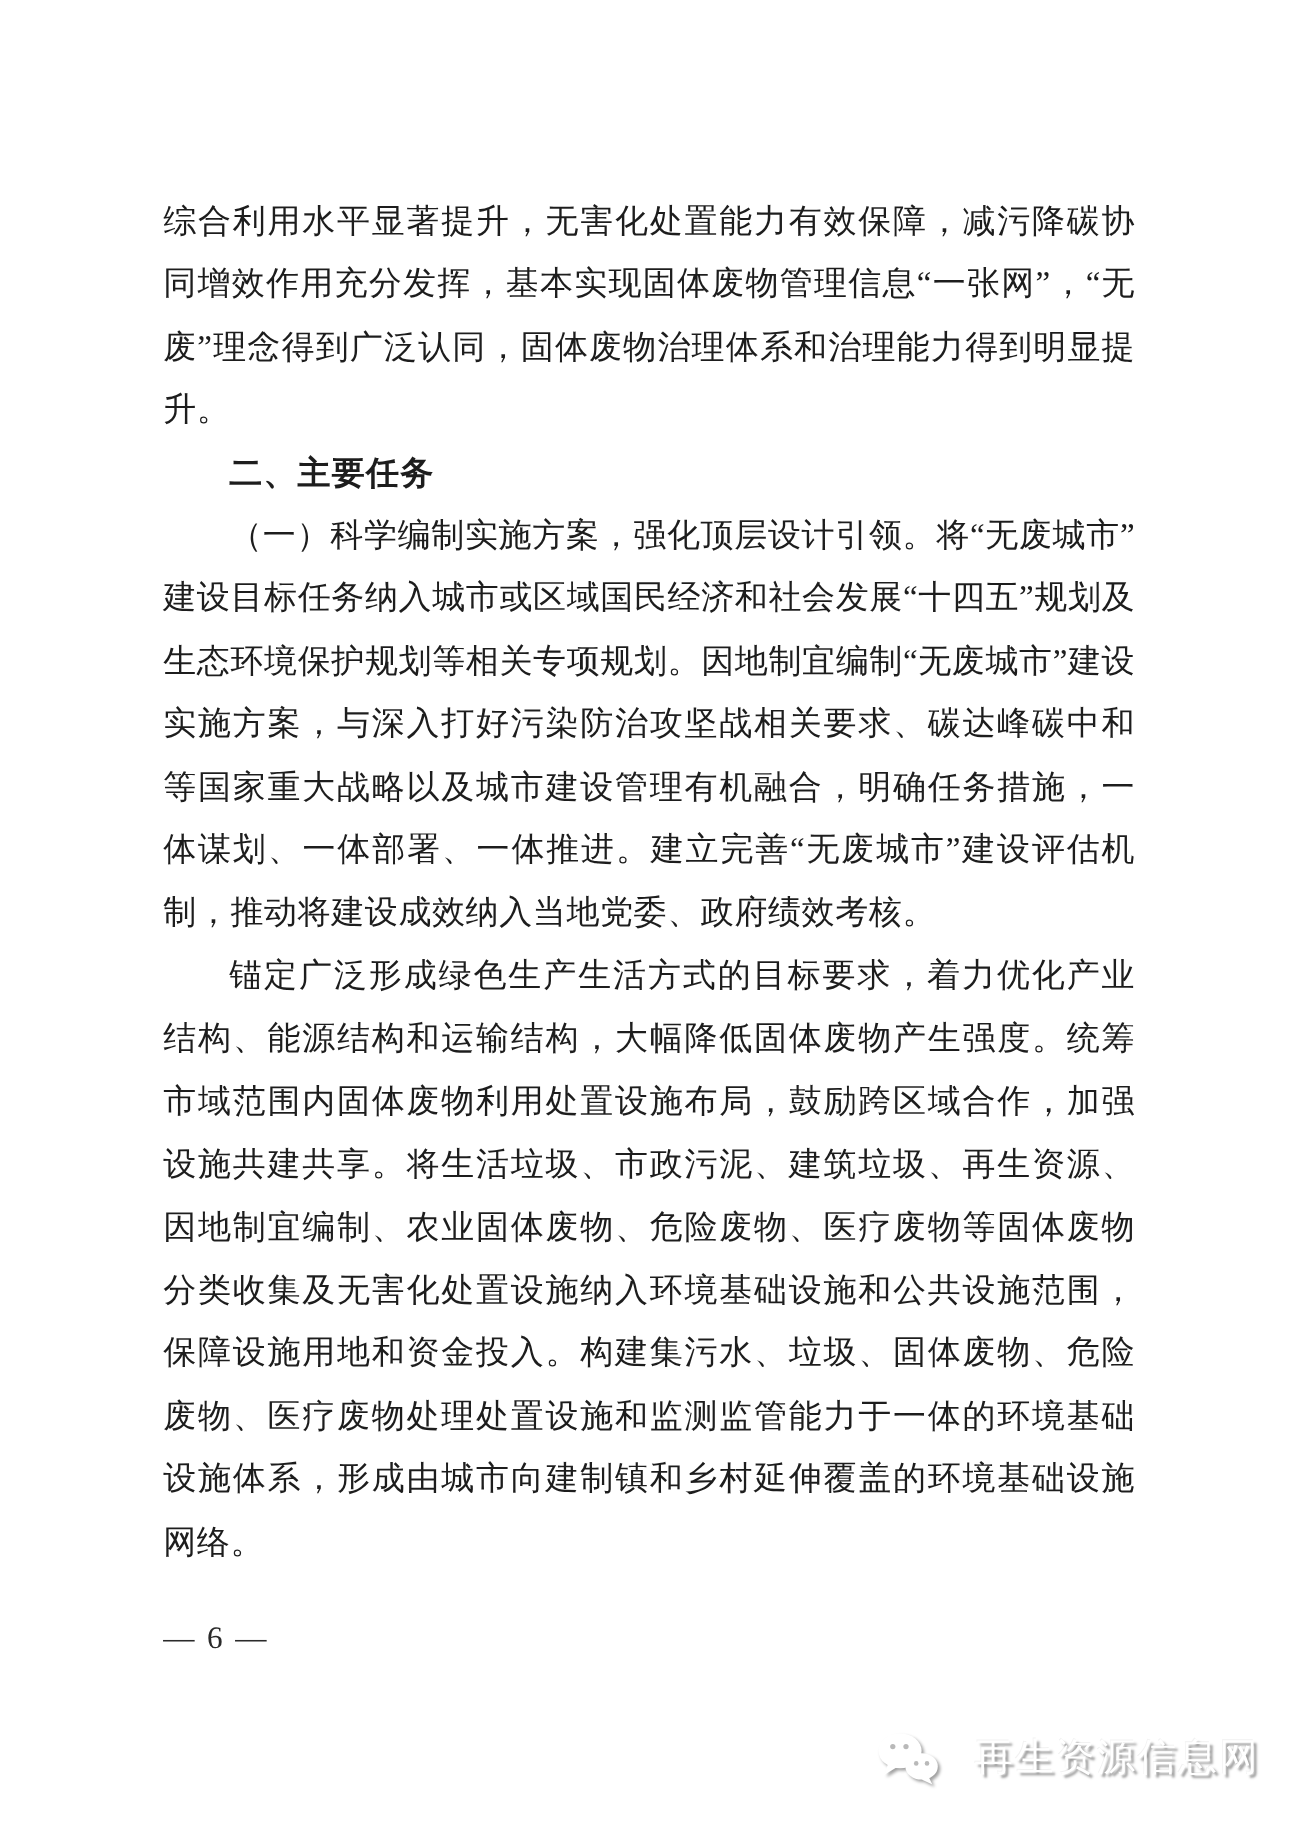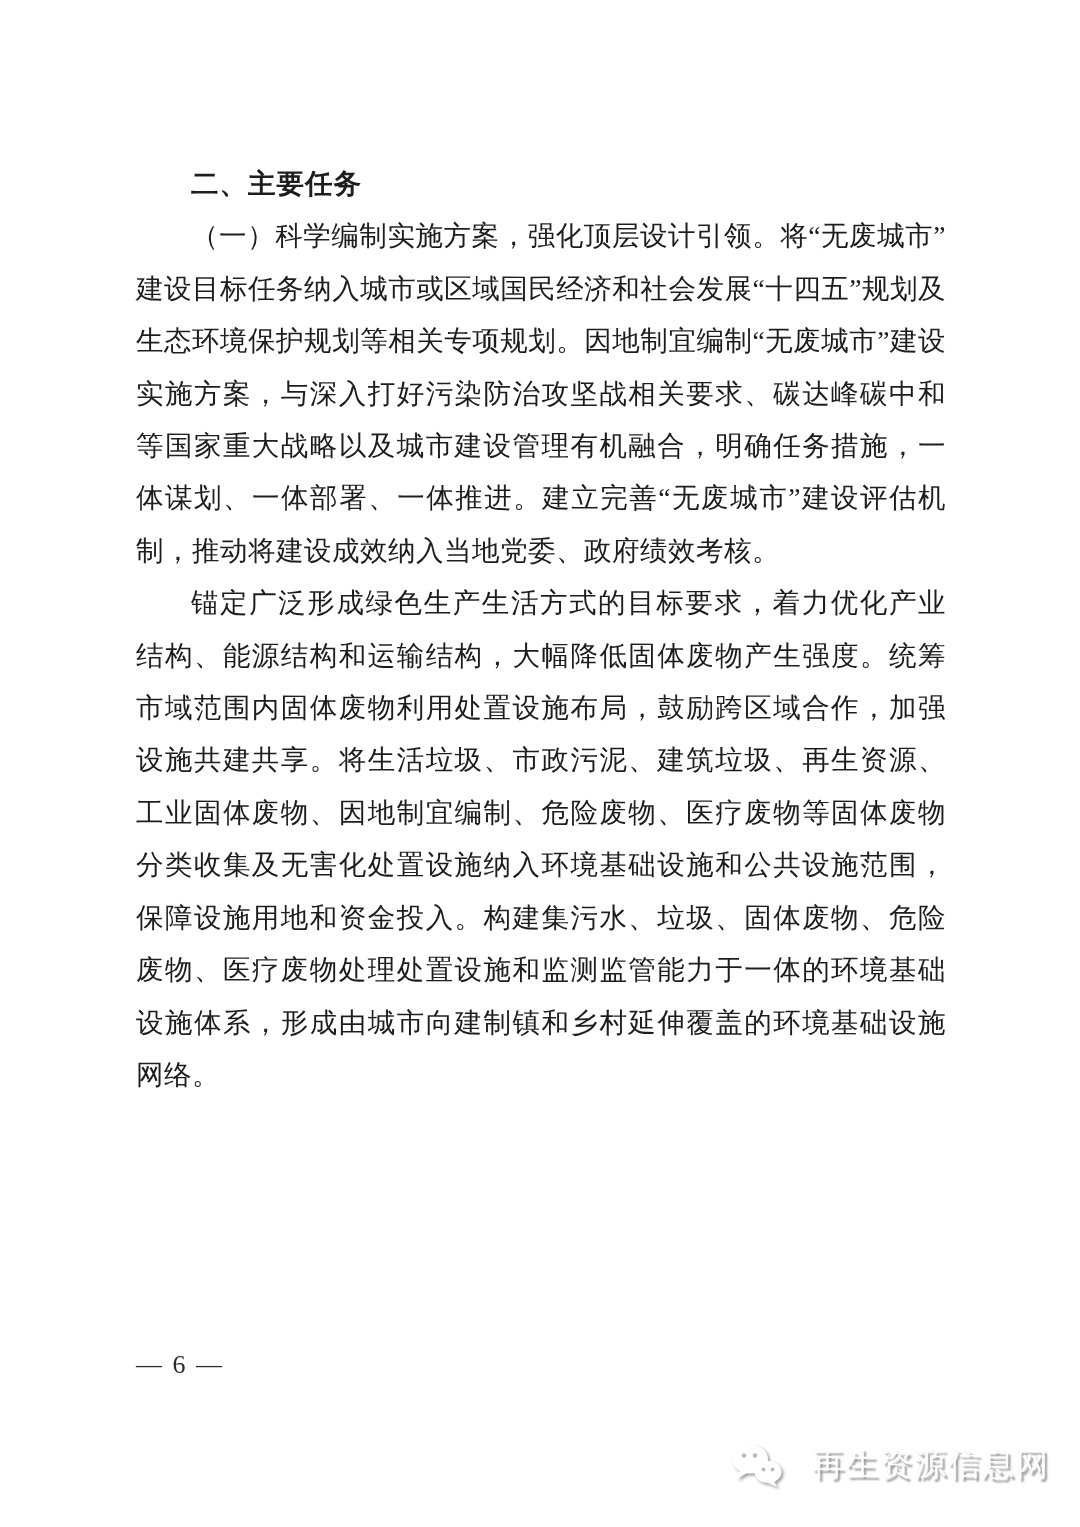--- a/index.html
+++ b/index.html
@@ -69,6 +69,7 @@
 
 <main class="page-content">
 
+  <p class="para">综合利用水平显著提升，无害化处置能力有效保障，减污降碳协同增效作用充分发挥，基本实现固体废物管理信息“一张网”，“无废”理念得到广泛认同，固体废物治理体系和治理能力得到明显提升。</p>
 
   <p class="para indent heading">二、主要任务</p>
 

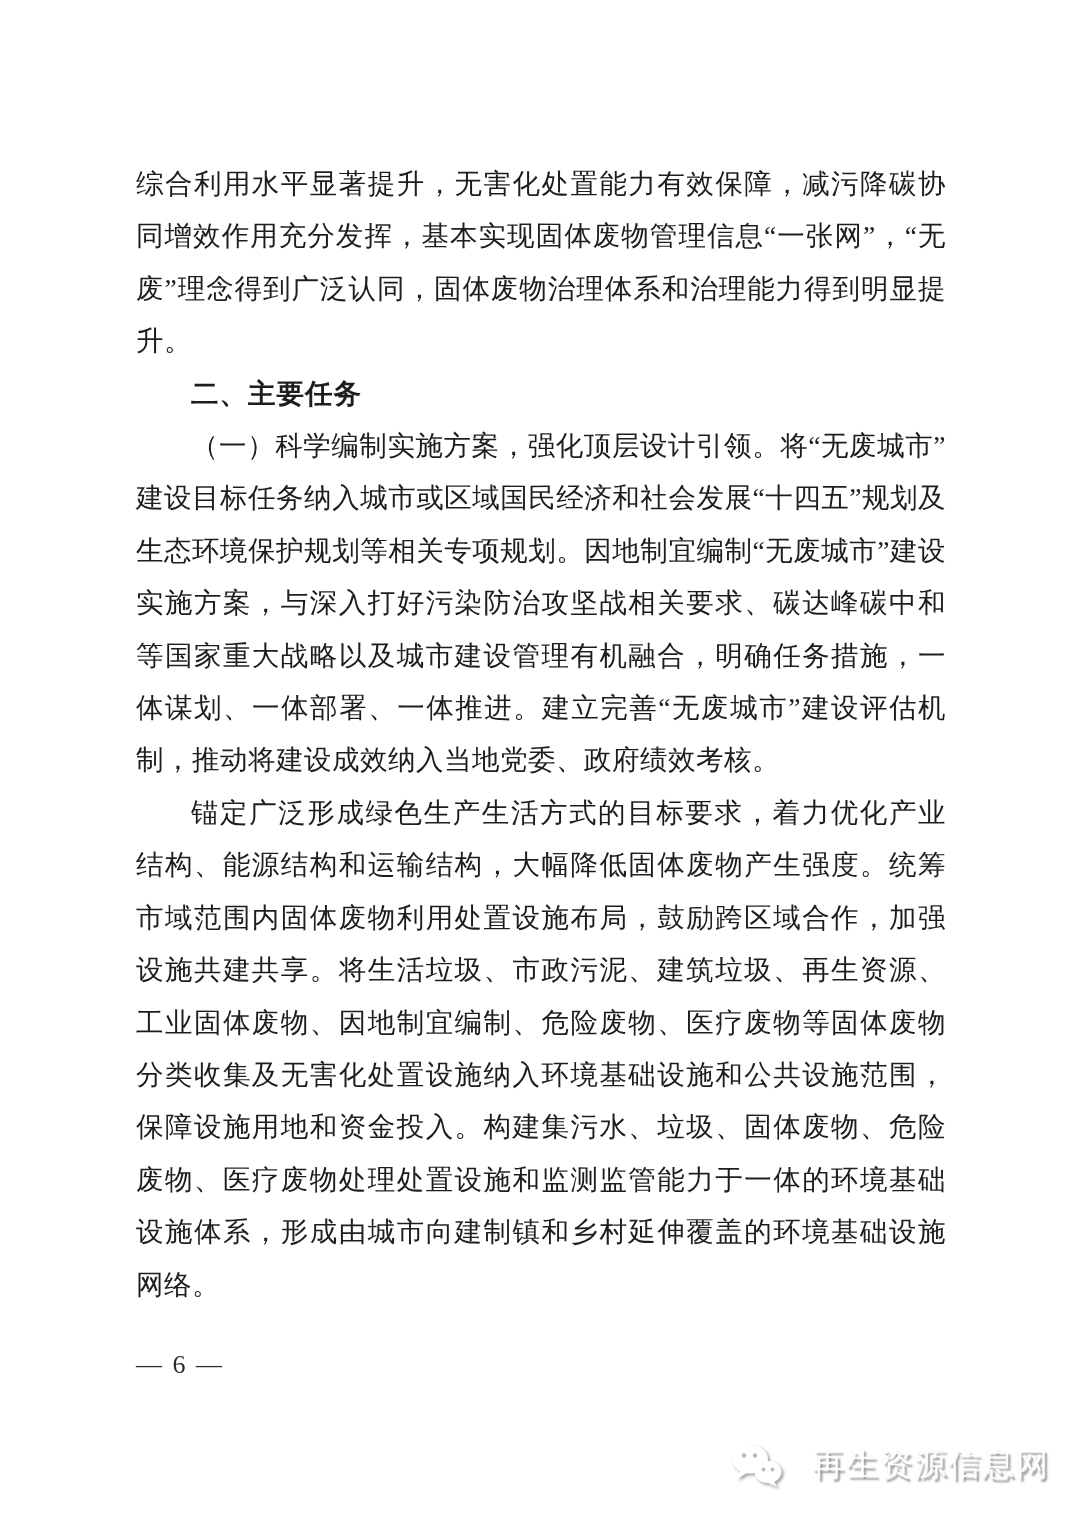--- a/index.html
+++ b/index.html
@@ -75,7 +75,7 @@
 
   <p class="para indent"><span class="lead">（一）科学编制实施方案，强化顶层设计引领。</span><span>将“无废城市”建设目标任务纳入城市或区域国民经济和社会发展“十四五”规划及生态环境保护规划等相关专项规划。因地制宜编制“无废城市”建设实施方案，与深入打好污染防治攻坚战相关要求、碳达峰碳中和等国家重大战略以及城市建设管理有机融合，明确任务措施，一体谋划、一体部署、一体推进。建立完善“无废城市”建设评估机制，推动将建设成效纳入当地党委、政府绩效考核。</span></p>
 
-  <p class="para indent">锚定广泛形成绿色生产生活方式的目标要求，着力优化产业结构、能源结构和运输结构，大幅降低固体废物产生强度。统筹市域范围内固体废物利用处置设施布局，鼓励跨区域合作，加强设施共建共享。将生活垃圾、市政污泥、建筑垃圾、再生资源、工业固体废物、因地制宜编制、危险废物、医疗废物等固体废物分类收集及无害化处置设施纳入环境基础设施和公共设施范围，保障设施用地和资金投入。构建集污水、垃圾、固体废物、危险废物、医疗废物处理处置设施和监测监管能力于一体的环境基础设施体系，形成由城市向建制镇和乡村延伸覆盖的环境基础设施网络。</p>
+  <p class="para indent">锚定广泛形成绿色生产生活方式的目标要求，着力优化产业结构、能源结构和运输结构，大幅降低固体废物产生强度。统筹市域范围内固体废物利用处置设施布局，鼓励跨区域合作，加强设施共建共享。将生活垃圾、市政污泥、建筑垃圾、再生资源、因地制宜编制、农业固体废物、危险废物、医疗废物等固体废物分类收集及无害化处置设施纳入环境基础设施和公共设施范围，保障设施用地和资金投入。构建集污水、垃圾、固体废物、危险废物、医疗废物处理处置设施和监测监管能力于一体的环境基础设施体系，形成由城市向建制镇和乡村延伸覆盖的环境基础设施网络。</p>
 
 
 </main>

